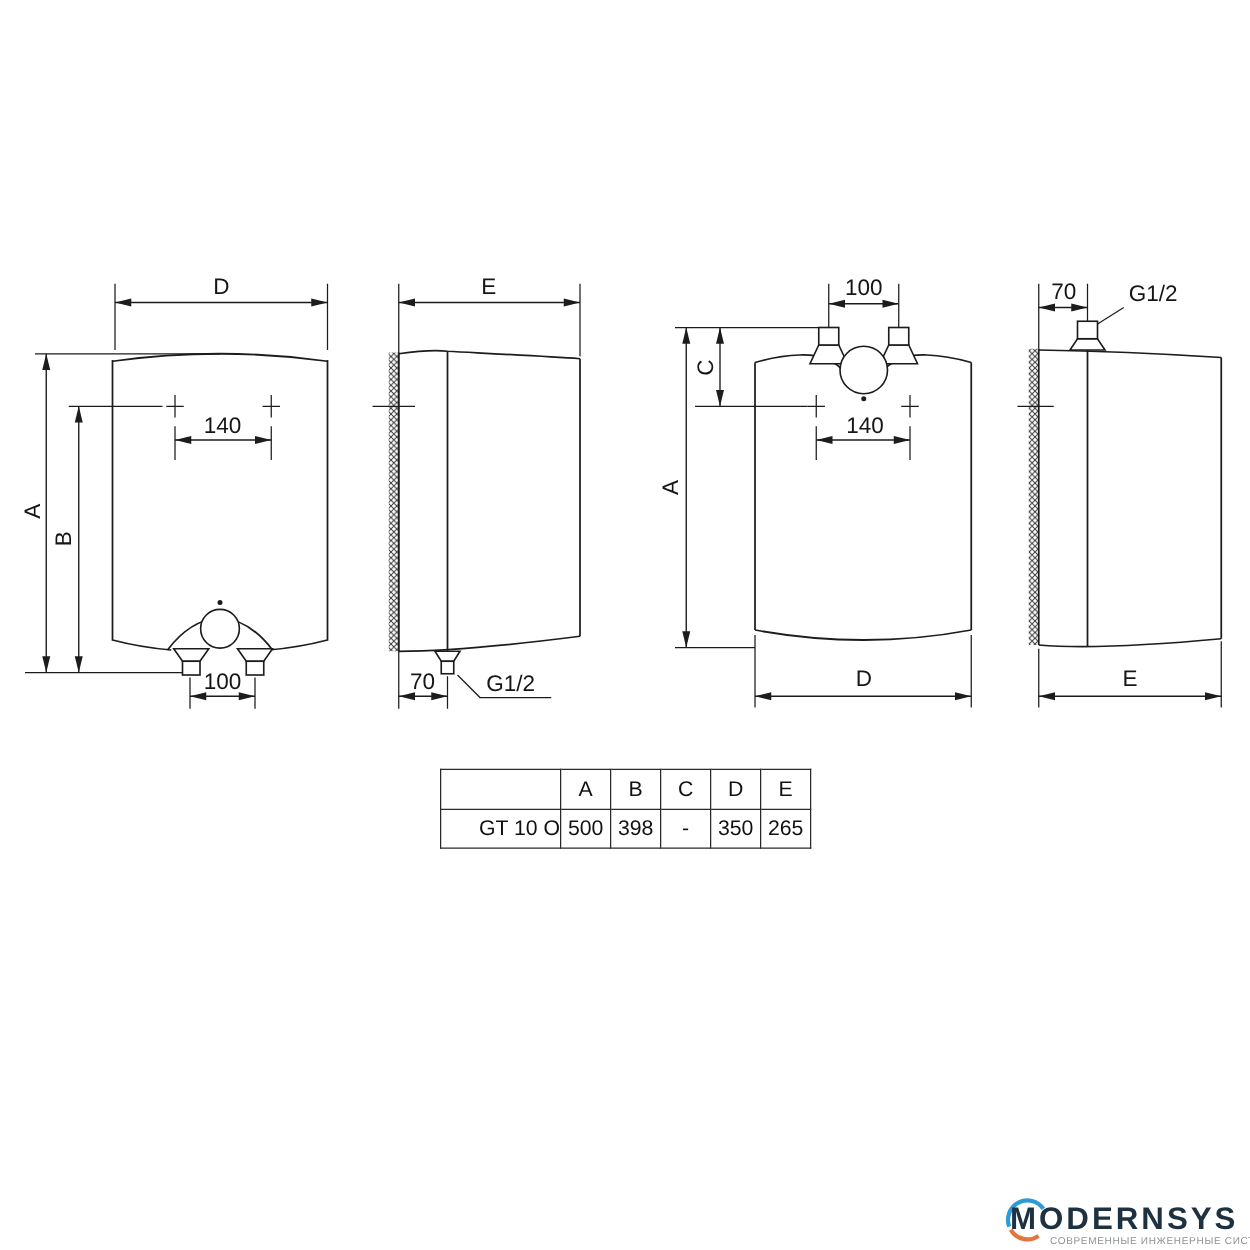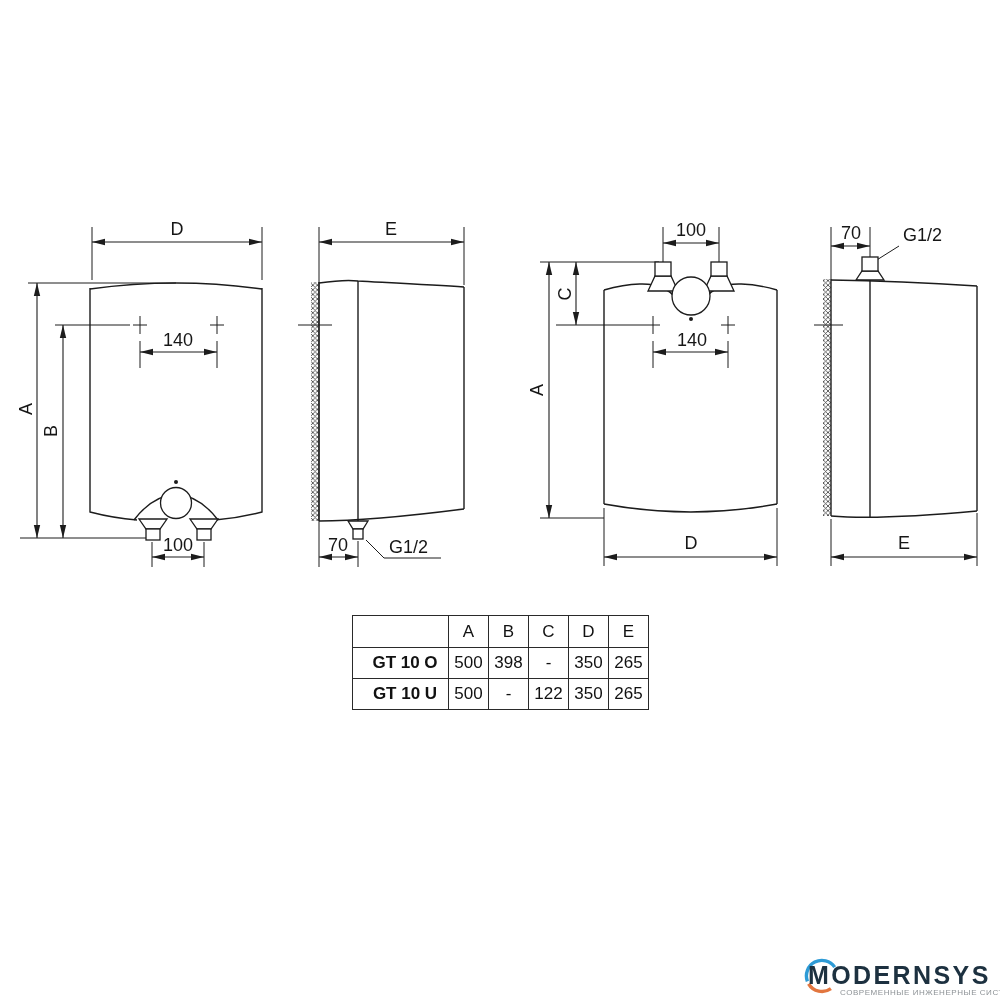--- a/index.html
+++ b/index.html
@@ -19,7 +19,7 @@
   table.spec td, table.spec th{border:1.6px solid #2a2a2a;height:30px;padding:0;
              text-align:center;font-weight:400;overflow:hidden;white-space:nowrap;}
   table.spec tr.hdr th{height:31px;}
-  table.spec td.model{text-align:center;padding-left:9px;font-weight:bold;}
+  table.spec td.model{text-align:right;padding-left:9px;}
 
   .logo{position:absolute;left:793px;top:951px;width:207px;height:49px;}
   .logo .brand{position:absolute;left:15px;top:10px;font-size:25px;font-weight:bold;

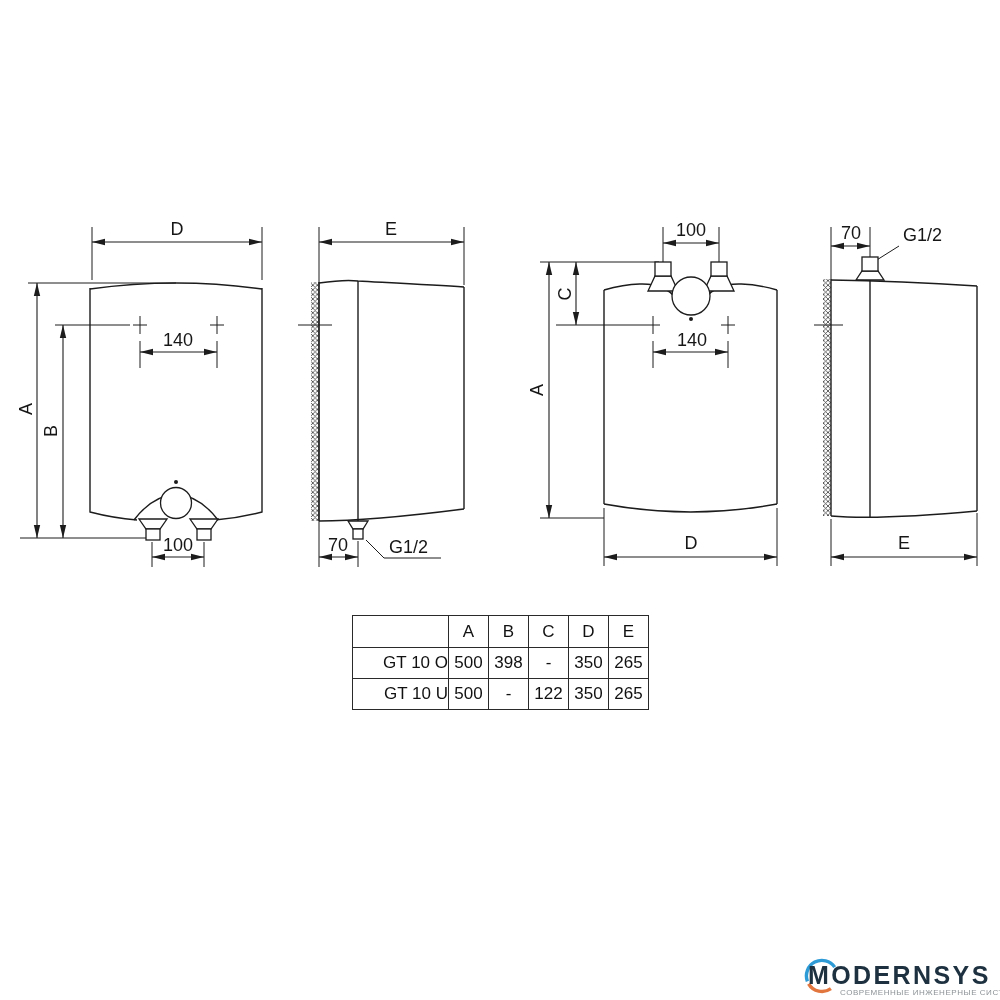--- a/index.html
+++ b/index.html
@@ -193,14 +193,6 @@
     <td>350</td>
     <td>265</td>
   </tr>
-  <tr>
-    <td class="model">GT 10 U</td>
-    <td>500</td>
-    <td>-</td>
-    <td>122</td>
-    <td>350</td>
-    <td>265</td>
-  </tr>
 </tbody>
     </table>
 

